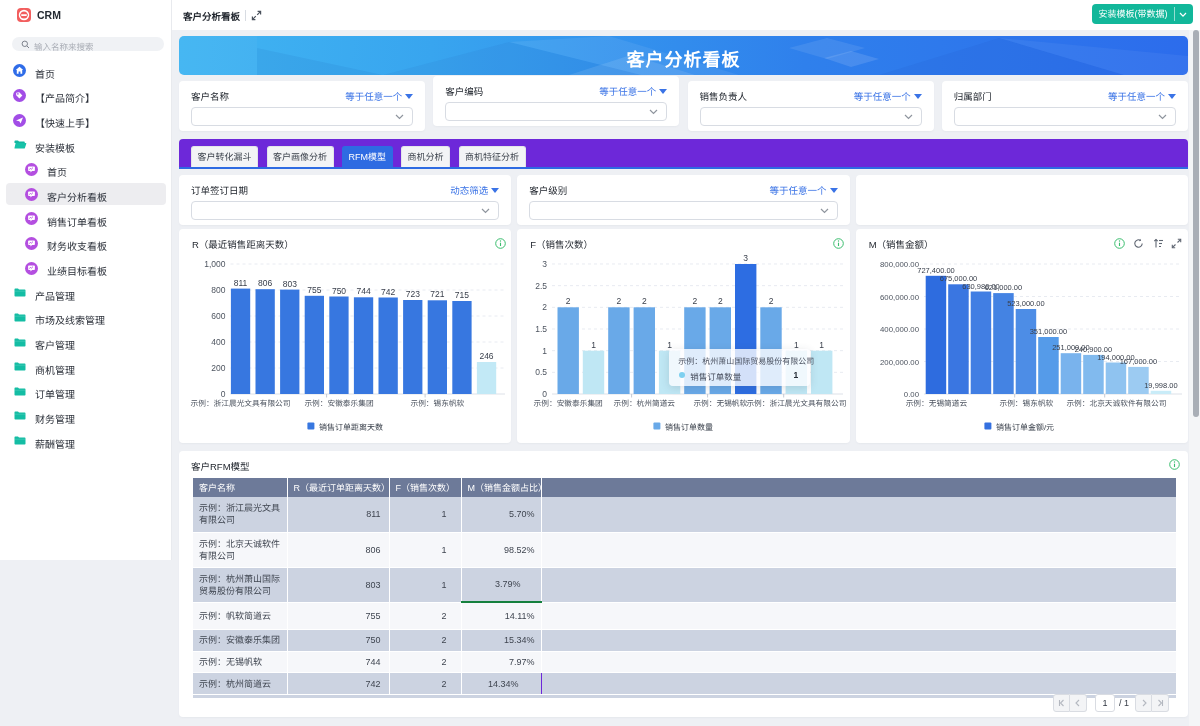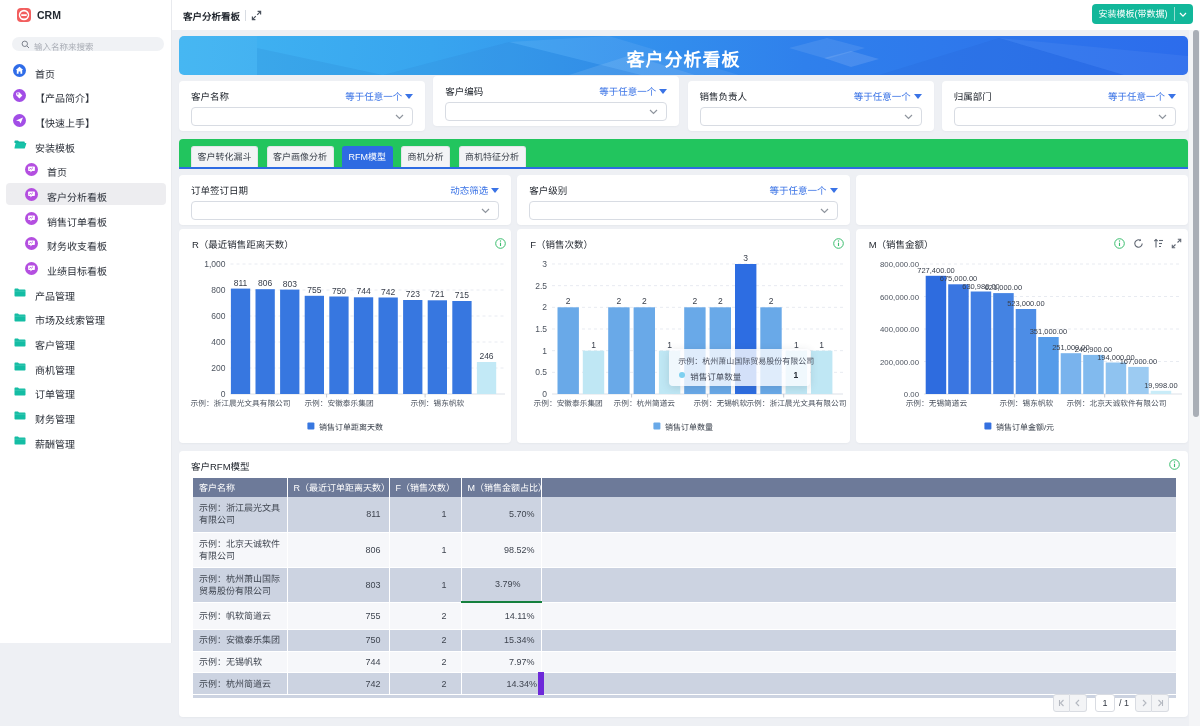--- a/index.html
+++ b/index.html
@@ -15,7 +15,7 @@
 svg{display:block;}
 </style></head><body>
 
-<div class="abs" style="left:0;top:0;width:172px;height:643px;background:#fff;border-right:1px solid #e8eaee;z-index:5;">
+<div class="abs" style="left:0;top:0;width:172px;height:560px;background:#fff;border-right:1px solid #e8eaee;z-index:5;">
 <div class="abs" style="left:17px;top:8px;width:14px;height:14px;background:#f25e5e;border-radius:4px;">
 <svg width="14" height="14" viewBox="0 0 14 14">
         <circle cx="7" cy="7" r="4.4" fill="none" stroke="#fff" stroke-width="1.6"></circle>

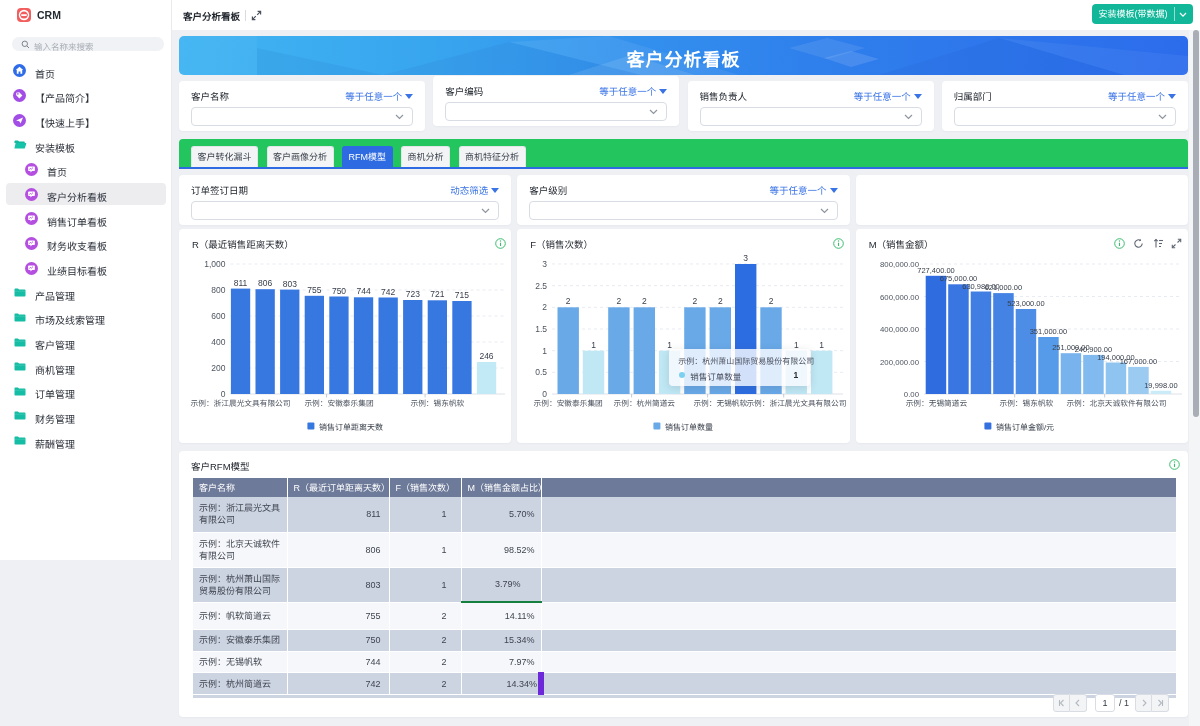--- a/index.html
+++ b/index.html
@@ -224,7 +224,7 @@
       </svg>
     </div>
   </div>
-<div class="abs" style="left:179px;top:138.5px;width:1009px;height:30.5px;background:#22c55e;border-radius:4px 4px 0 0;">
+<div class="abs" style="left:179px;top:138.5px;width:1009px;height:30.5px;background:#6d28d9;border-radius:4px 4px 0 0;">
 <div class="abs" style="left:12px;top:7.5px;height:21px;display:flex;gap:8.5px;">
 <div style="height:21px;line-height:20px;padding:0 5.5px;font-size:9px;background:#f3f4f6;color:#3c424c;border-radius:3px 3px 0 0;border:1px solid #e3e5e9;border-bottom:none;">客户转化漏斗</div>
 <div style="height:21px;line-height:20px;padding:0 5.5px;font-size:9px;background:#f3f4f6;color:#3c424c;border-radius:3px 3px 0 0;border:1px solid #e3e5e9;border-bottom:none;">客户画像分析</div>

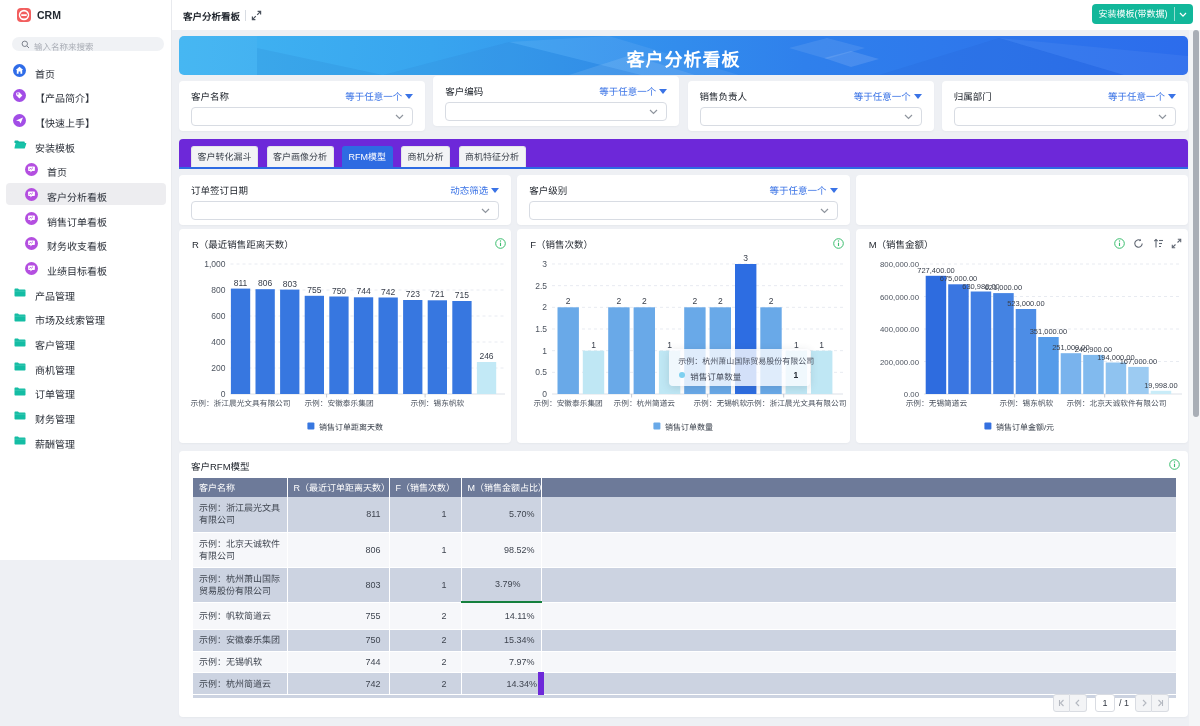--- a/index.html
+++ b/index.html
@@ -501,7 +501,7 @@
             <td style="padding:2px 6px;color:#3f4550;border-right:1px solid #fff;border-bottom:1px solid #fff;vertical-align:middle;line-height:12px;">示例：杭州简道云</td>
             <td style="padding:2px 8px 2px 6px;color:#3f4550;text-align:right;border-right:1px solid #fff;border-bottom:1px solid #fff;vertical-align:middle;">742</td>
             <td style="padding:2px 14px 2px 6px;color:#3f4550;text-align:right;border-right:1px solid #fff;border-bottom:1px solid #fff;vertical-align:middle;">2</td>
-            <td style="padding:2px 1px;color:#3f4550;text-align:right;border-right:6px solid #6d28d9;border-bottom:1px solid #fff;vertical-align:middle;">14.34%</td>
+            <td style="padding:2px 22px;color:#3f4550;text-align:right;border-right:1px solid #6d28d9;border-bottom:1px solid #fff;vertical-align:middle;">14.34%</td>
             <td style="border-bottom:1px solid #fff;"></td>
           </tr>
           <tr style="height:3px;background:#ccd3e1;">

